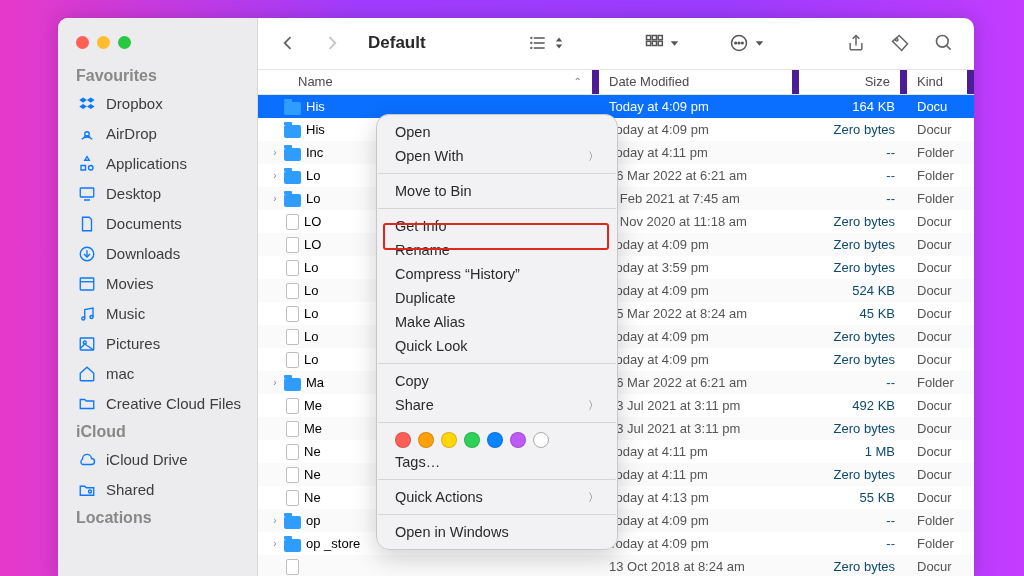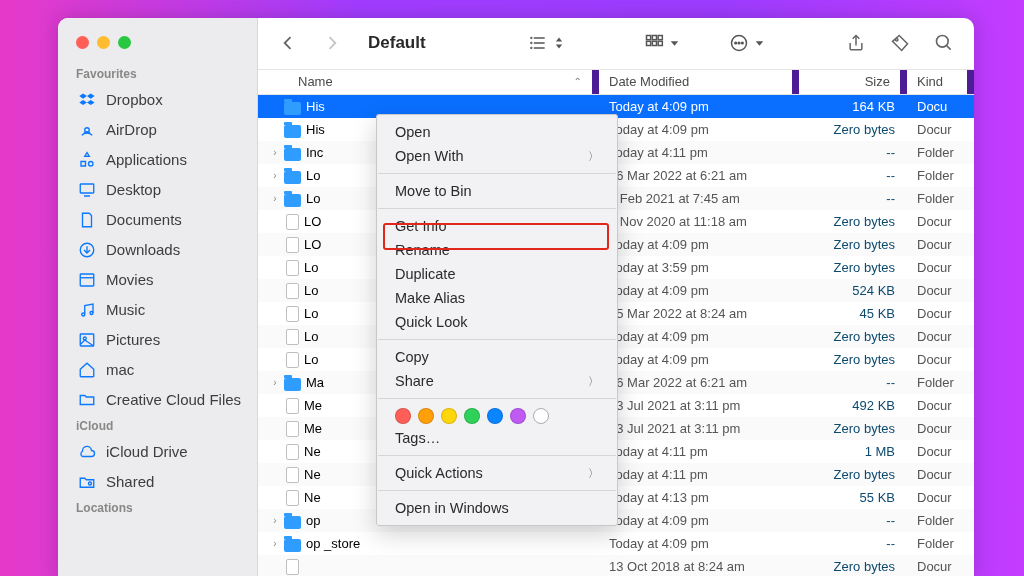--- a/index.html
+++ b/index.html
@@ -23,7 +23,7 @@
   .traffic { display: flex; gap: 8px; padding: 8px 0 14px 18px; }
   .tl { width: 13px; height: 13px; border-radius: 50%; }
   .tl.red { background: #ff5f57; } .tl.yel { background: #febc2e; } .tl.grn { background: #28c840; }
-  .label { font-size: 12px; color: #888886; padding: 4px 18px 4px 18px; font-weight: 600; }
+  .label { font-size: 16px; color: #888886; padding: 4px 18px 4px 18px; font-weight: 600; }
   .nav { display: flex; gap: 10px; padding: 6px 14px 6px 20px; font-size: 15px; color: #3d3d3d; cursor: default; }
   .nav .ico { width: 18px; height: 18px; color: #0a78ff; display:flex; align-items:center; justify-content:center; }
   .nav .ico svg { width: 18px; height: 18px; }

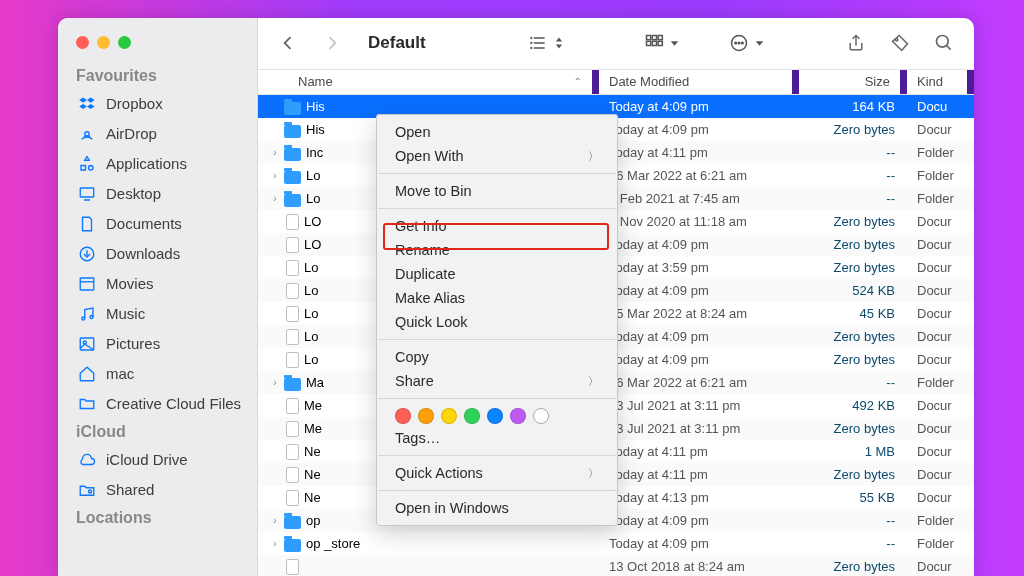--- a/index.html
+++ b/index.html
@@ -68,7 +68,7 @@
   .menu {
     position: absolute; left: 318px; top: 96px;
     width: 242px; background: rgba(242,242,244,0.98);
-    border: 1px solid #c8c8c8; border-radius: 3px;
+    border: 1px solid #c8c8c8; border-radius: 13px;
     padding: 5px 0; font-size: 14.5px; color: #2a2a2a;
     box-shadow: 0 8px 24px rgba(0,0,0,0.18);
     backdrop-filter: blur(10px);

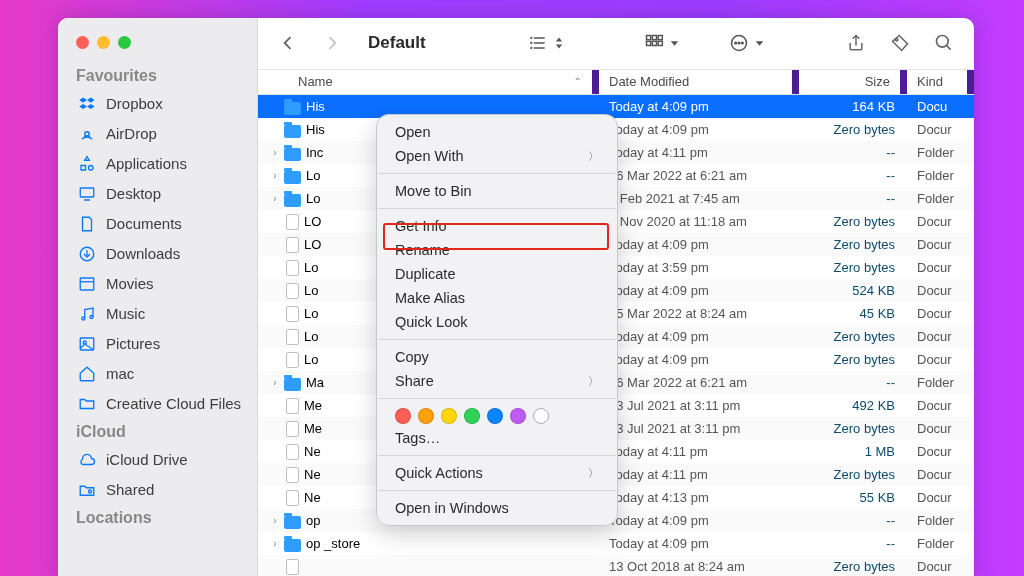--- a/index.html
+++ b/index.html
@@ -527,6 +527,7 @@
     <div class="sep"></div>
     <div class="mi">Get Info</div>
     <div class="mi">Rename</div>
+    <div class="mi">Compress “History”</div>
     <div class="mi">Duplicate</div>
     <div class="mi">Make Alias</div>
     <div class="mi">Quick Look</div>

